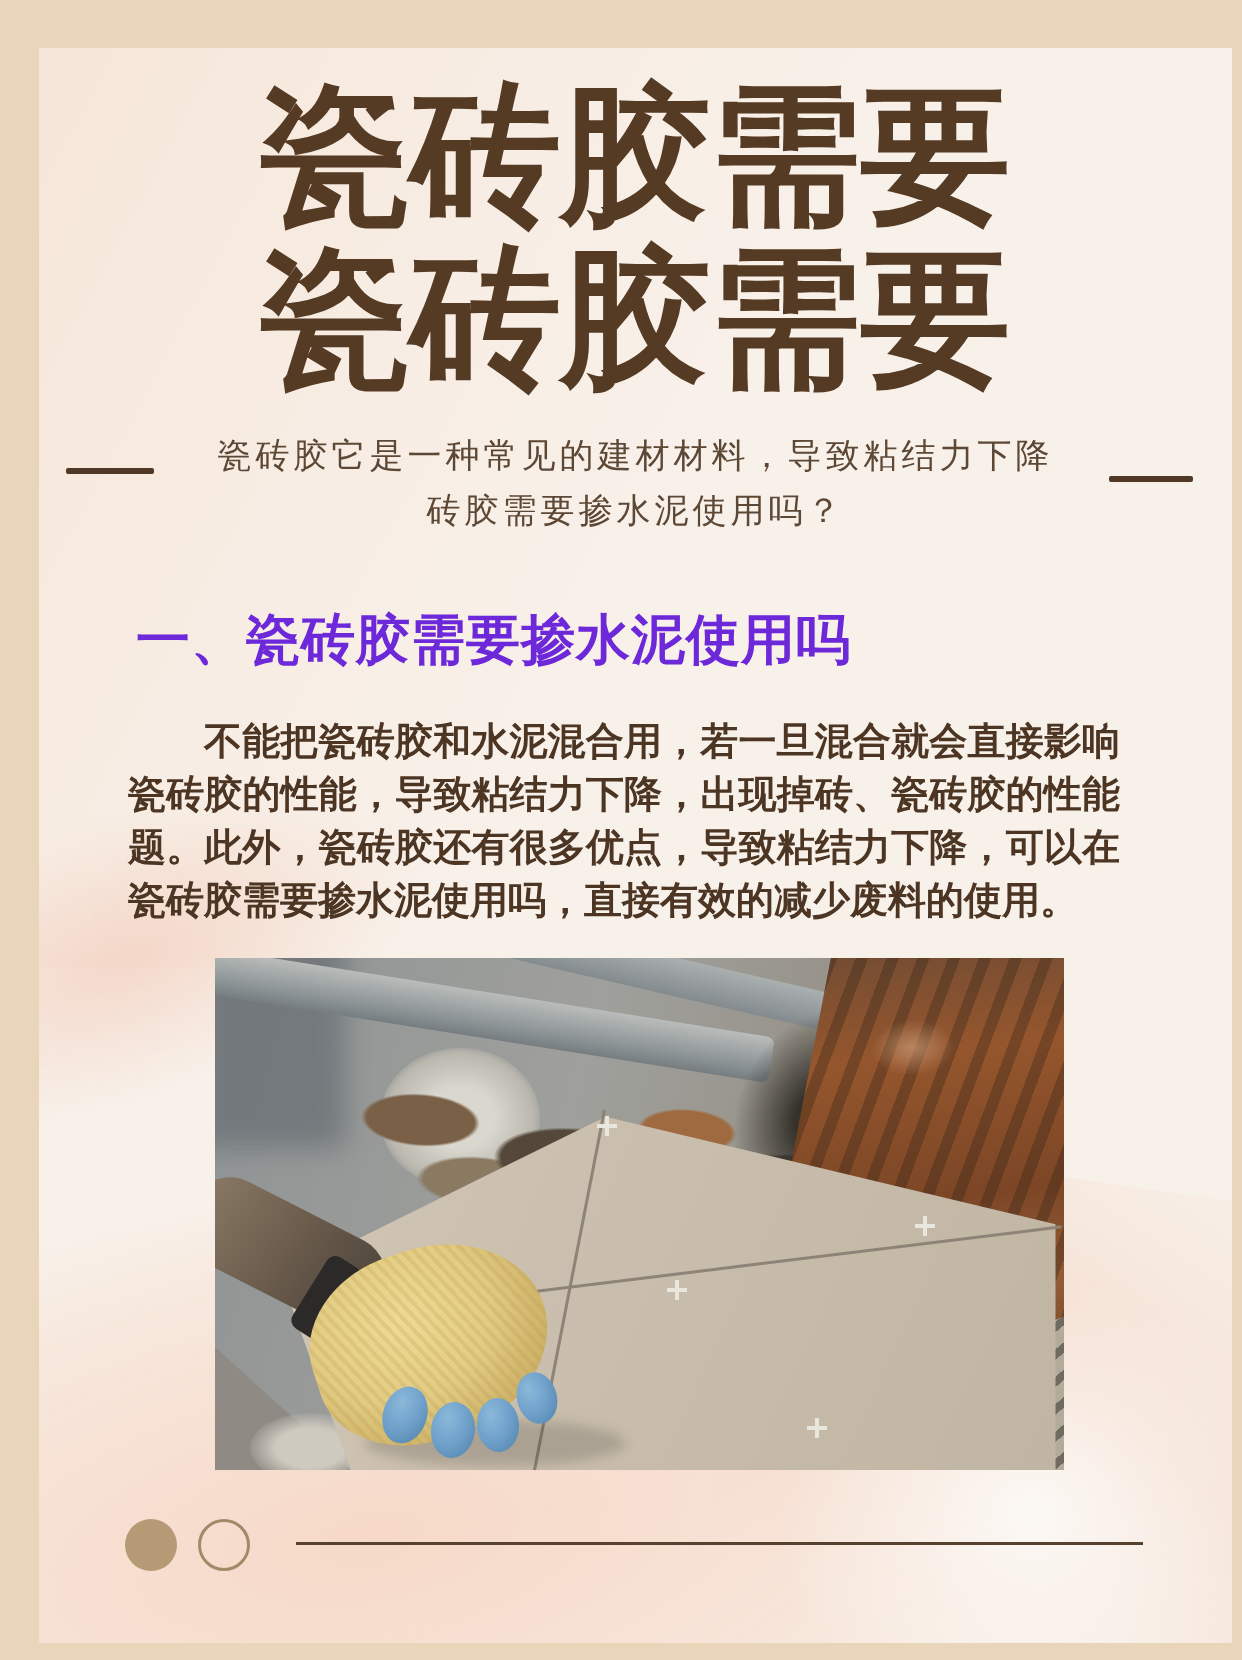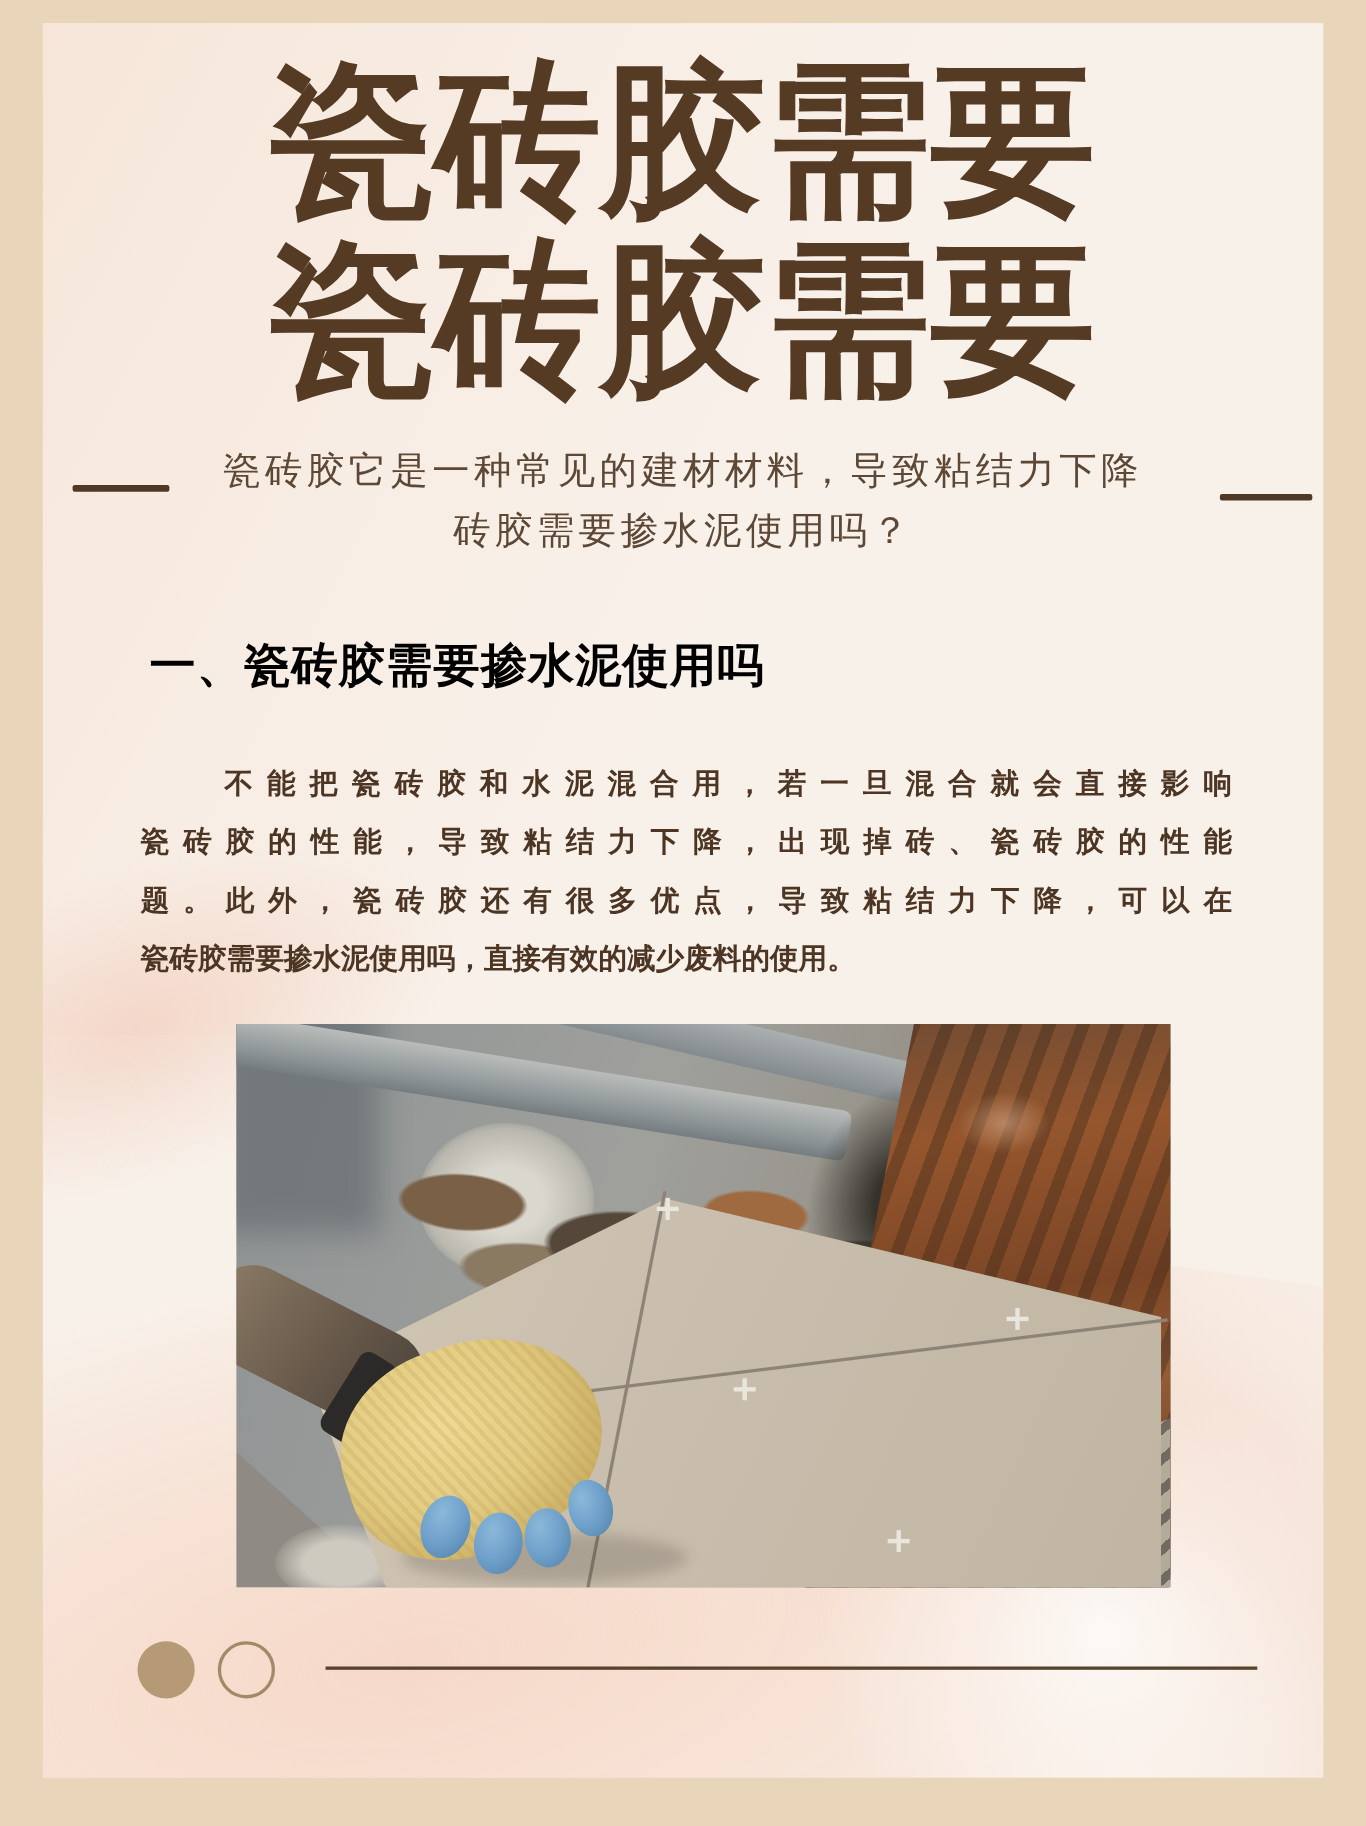--- a/index.html
+++ b/index.html
@@ -9,8 +9,8 @@
     font-family:"DejaVu Sans","Liberation Sans",sans-serif;
   }
   .card{
-    position:absolute;left:39px;top:21px;width:1164px;height:1595px;
-    background:#f8f1ea;overflow:hidden;
+    position:absolute;left:39px;top:48px;width:1164px;height:1595px;
+    background:#f8f1ea;overflow:hidden;padding-left:29px;
   }
   
   .wash{position:absolute;pointer-events:none;}

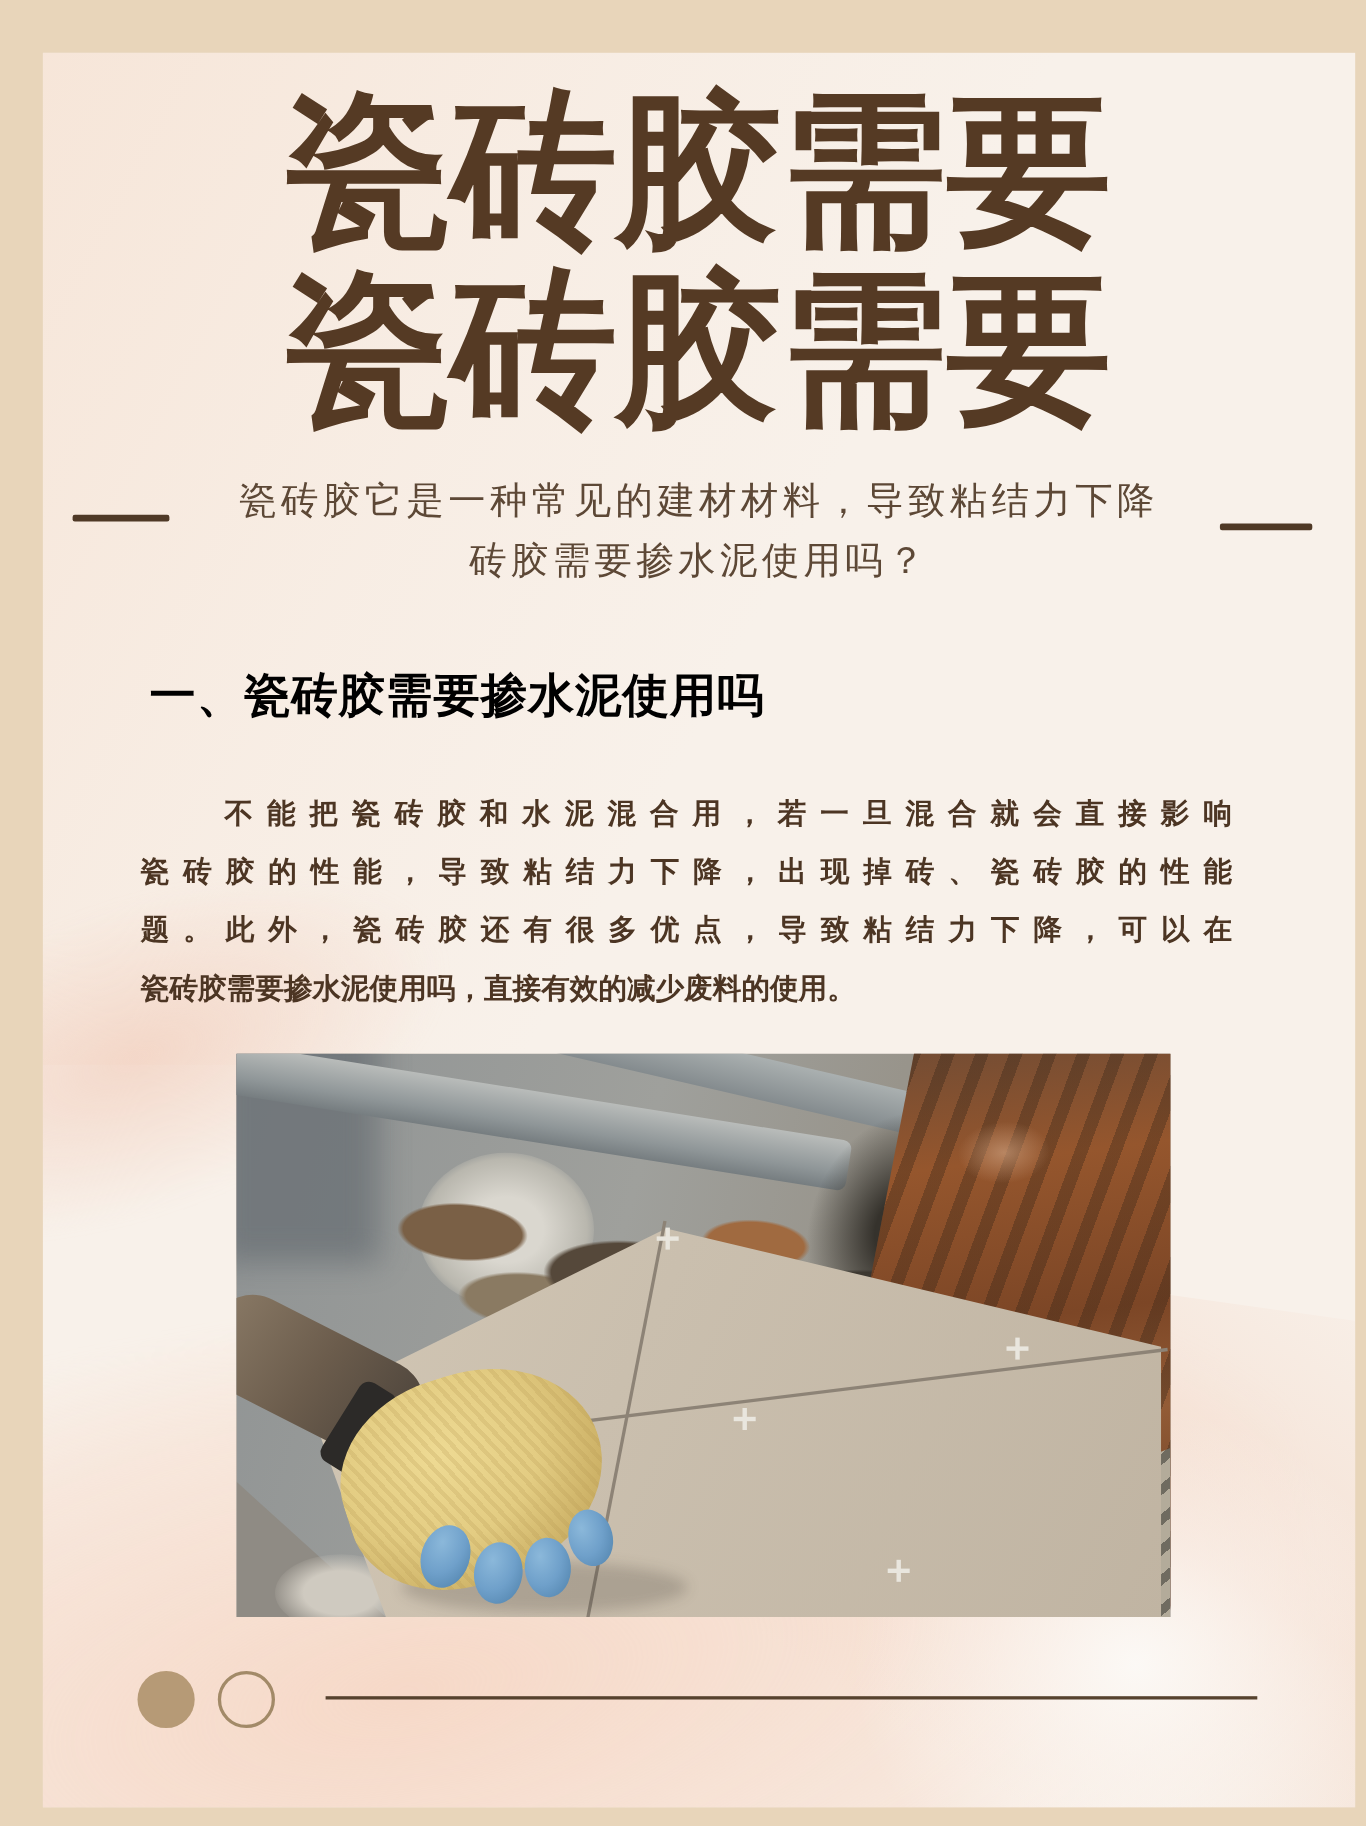--- a/index.html
+++ b/index.html
@@ -37,7 +37,7 @@
   
   .heading{position:absolute;left:97px;top:556px;
     font-family:"DejaVu Serif","Liberation Serif",serif;
-    font-size:42px;font-weight:bold;color:#000000;letter-spacing:1px;}
+    font-size:54px;font-weight:bold;color:#6d28d9;letter-spacing:1px;}
   .bodytext{position:absolute;left:89px;top:666px;width:992px;
     font-family:"DejaVu Serif","Liberation Serif",serif;
     font-size:26px;line-height:53px;font-weight:bold;color:#4c3523;}

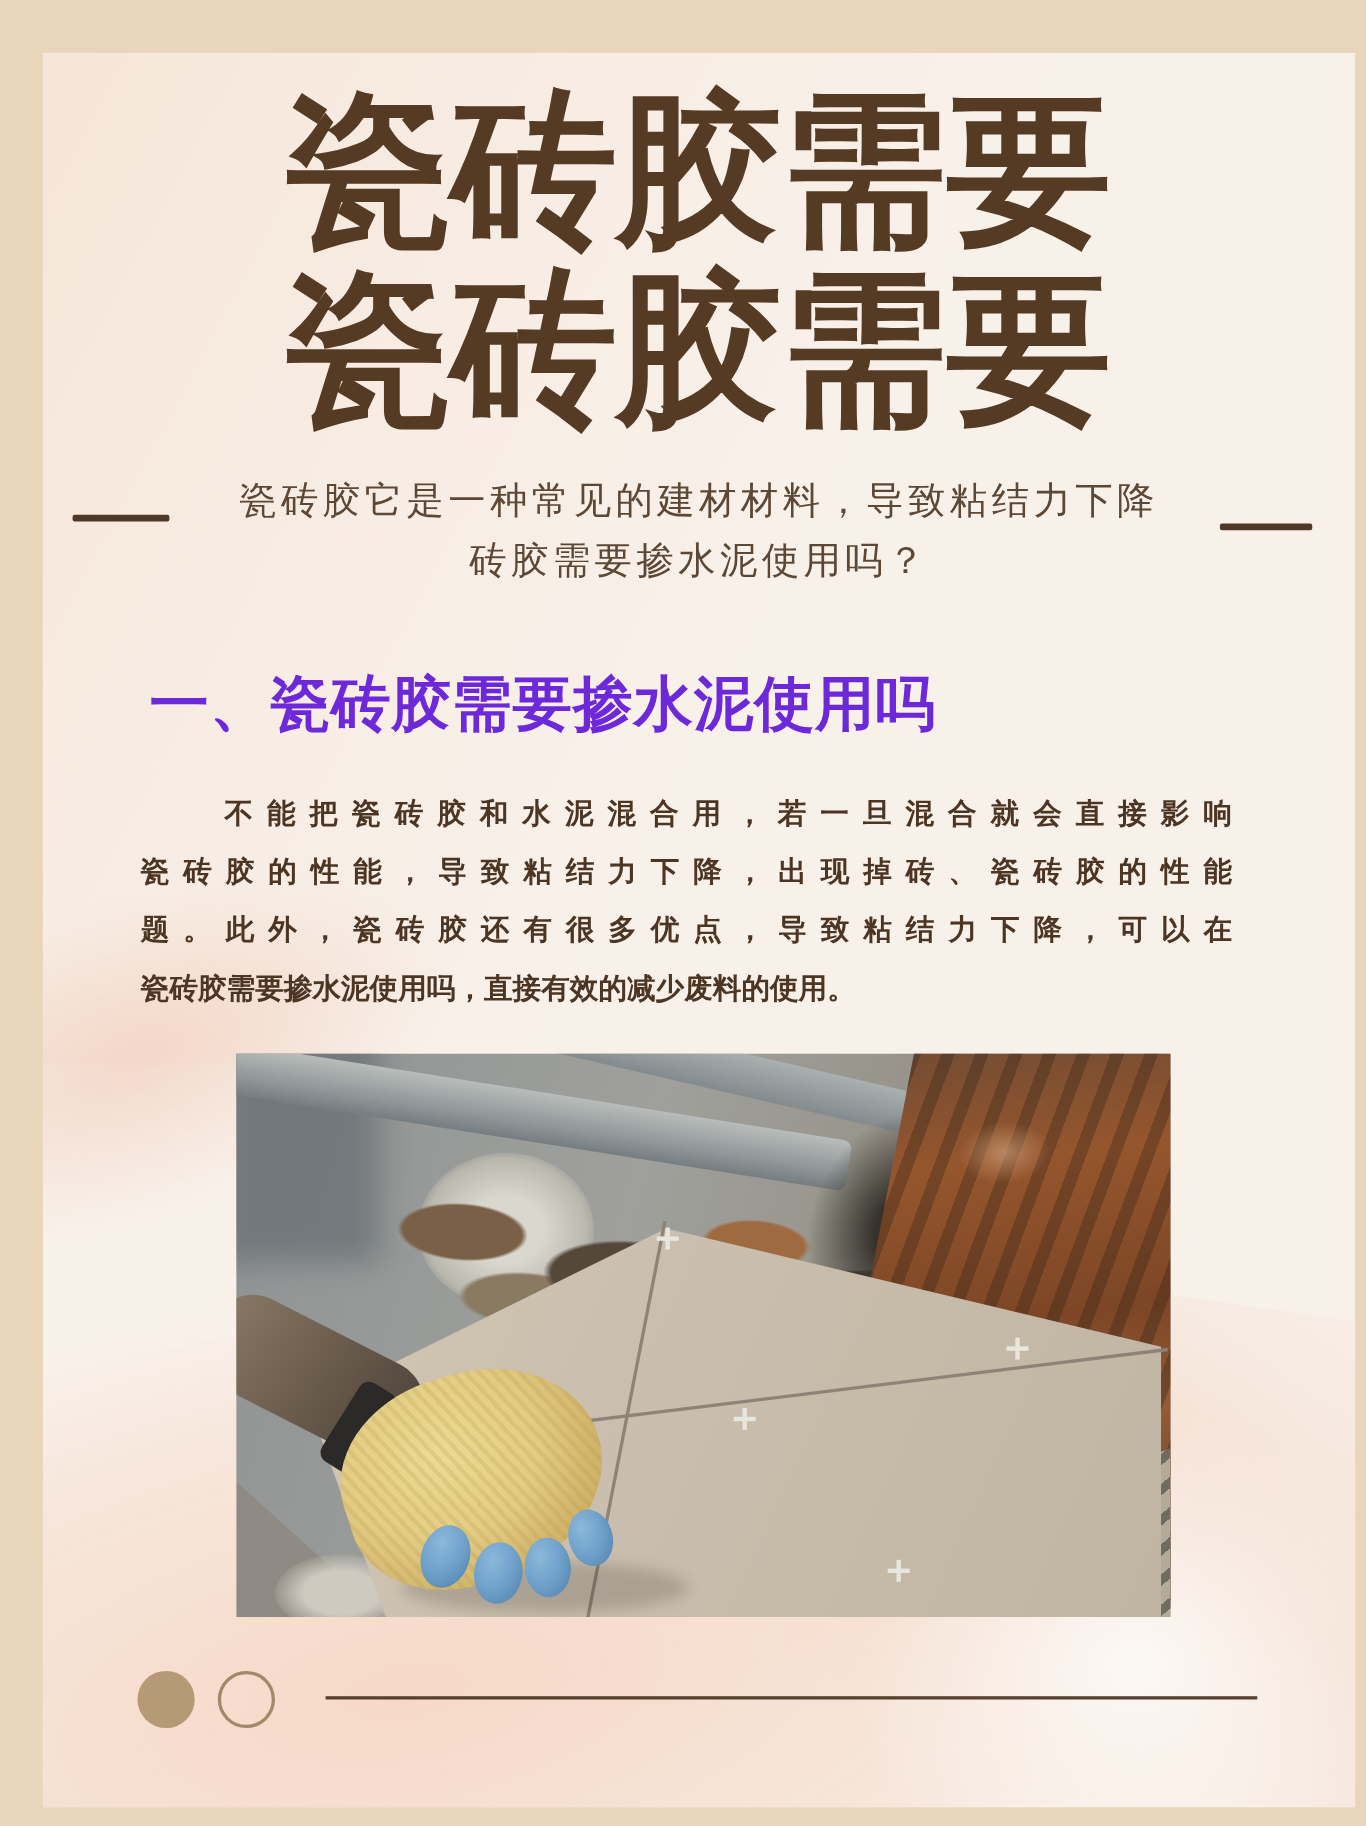--- a/index.html
+++ b/index.html
@@ -40,7 +40,7 @@
     font-size:54px;font-weight:bold;color:#6d28d9;letter-spacing:1px;}
   .bodytext{position:absolute;left:89px;top:666px;width:992px;
     font-family:"DejaVu Serif","Liberation Serif",serif;
-    font-size:26px;line-height:53px;font-weight:bold;color:#4c3523;}
+    font-size:38px;line-height:53px;font-weight:bold;color:#4c3523;}
   .bodytext .jline{text-align:justify;text-align-last:justify;}
   .bodytext .indent{padding-left:76px;}
   .bodytext .jlast{text-align:left;}

